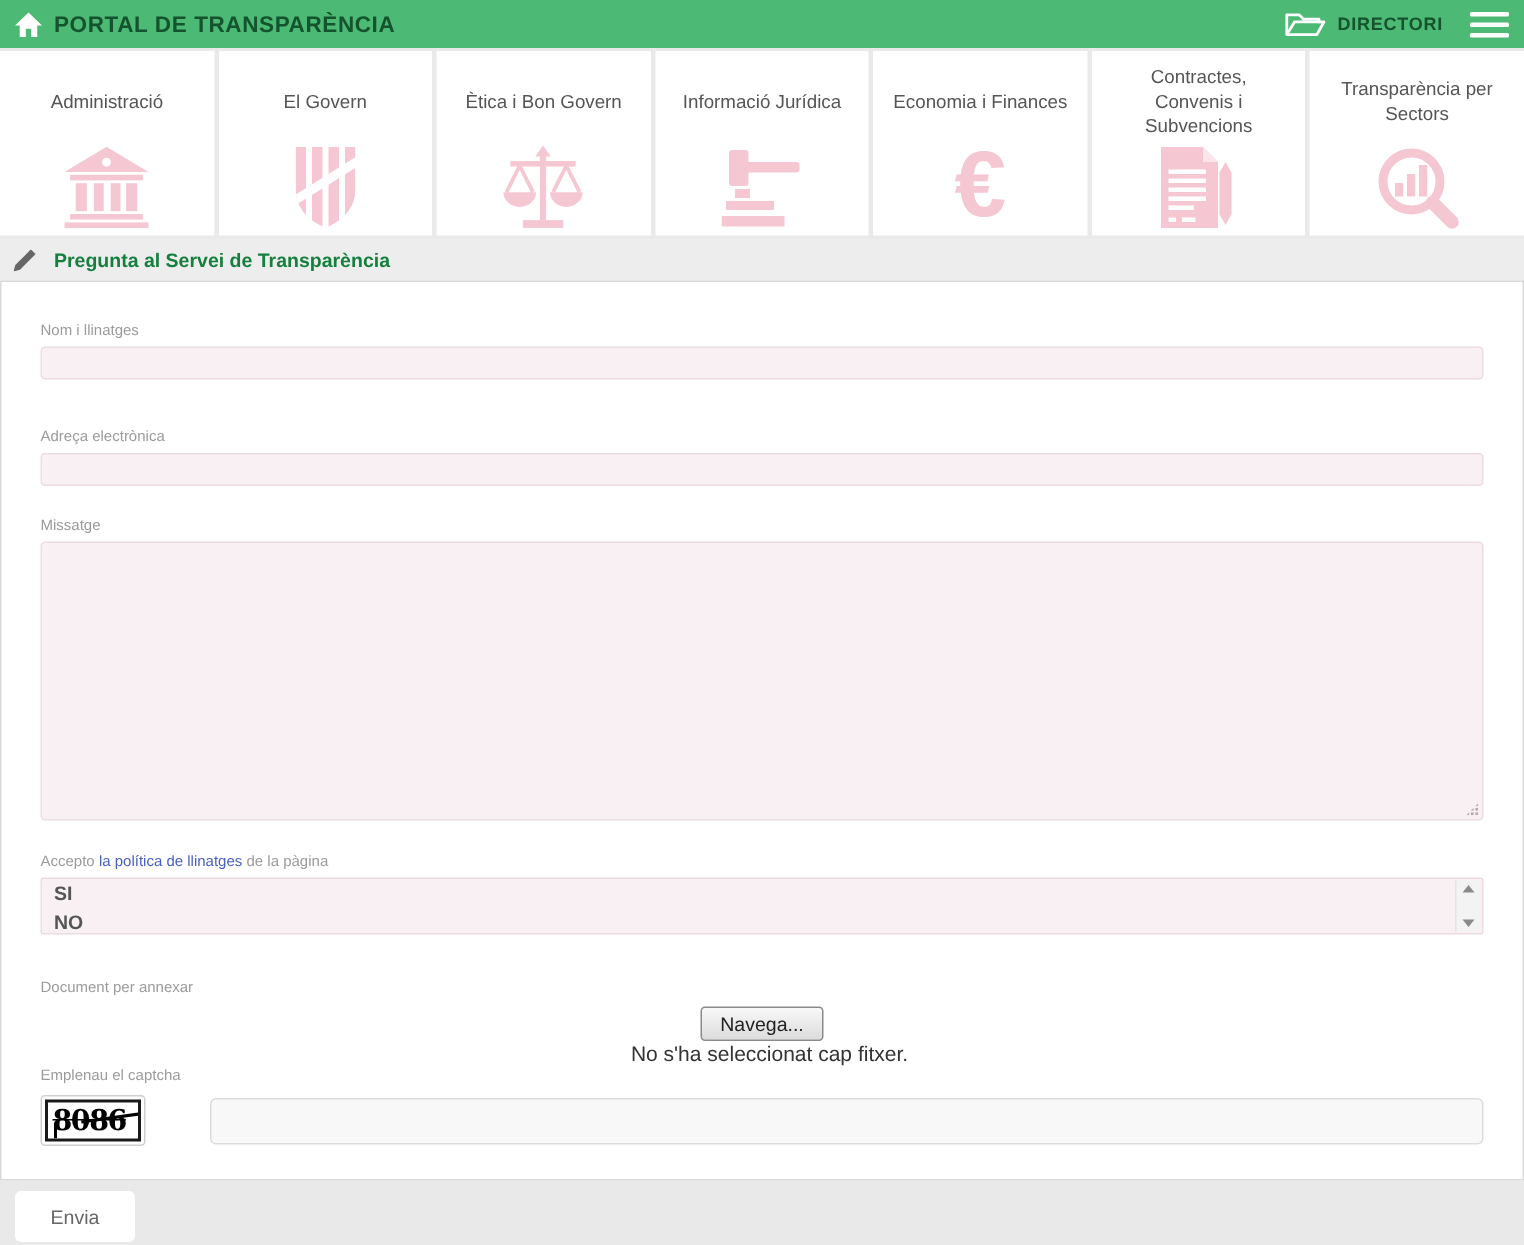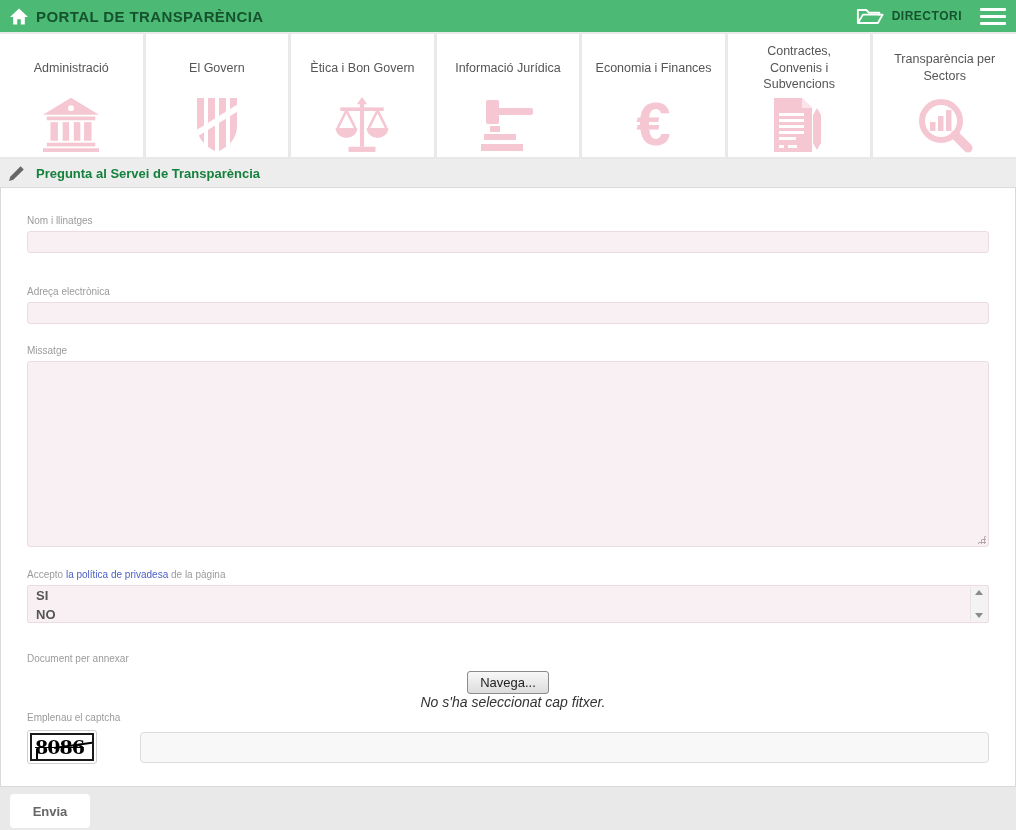--- a/index.html
+++ b/index.html
@@ -295,7 +295,7 @@
   </div>
 
   <div class="field-label lbl-priv">
-    <span>Accepto </span><span class="privacy-link">la política de privadesa</span><span> de la pàgina</span>
+    <span>Accepto </span><span class="privacy-link">la política de llinatges</span><span> de la pàgina</span>
   </div>
   <div class="listbox">
     <div class="lb-option">SI</div>

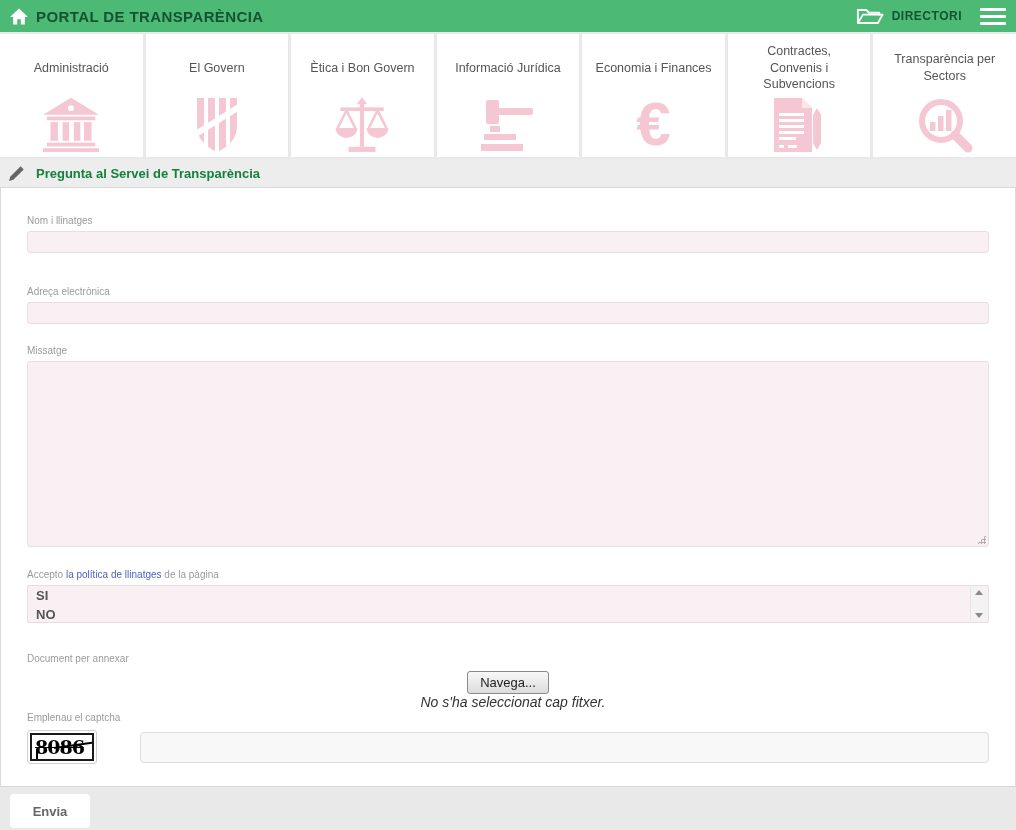--- a/index.html
+++ b/index.html
@@ -88,7 +88,7 @@
     background:linear-gradient(#f8f8f8,#dcdcdc); border:1px solid #8a8a8a;
     border-radius:3px; padding:2px 12px; height:23px; cursor:pointer;
   }
-  .no-file { font-size:14px; color:#333; margin-left:10px;font-style:italic; }
+  .no-file { font-size:14px; color:#333; margin-left:10px; }
   .captcha-row { margin-top:6px; display:flex; align-items:center; height:36px; }
   .captcha-frame {
     width:70px; height:34px; background:#fff; border:1px solid #cfcfcf; border-radius:3px;

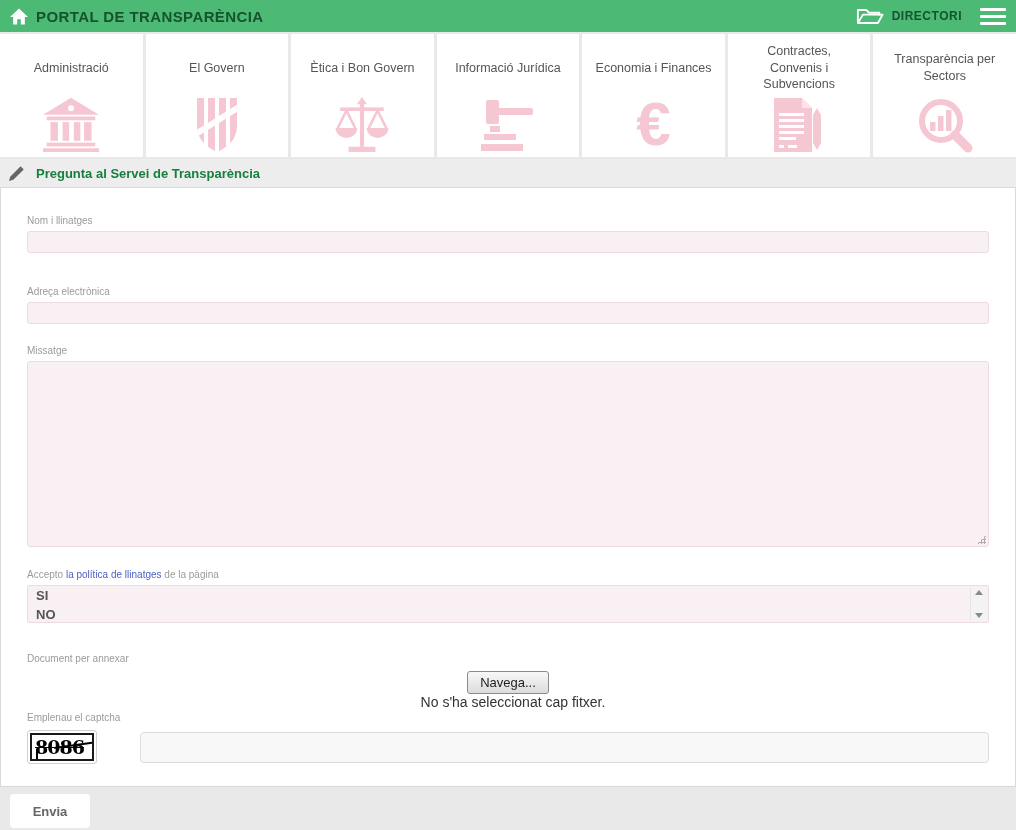--- a/index.html
+++ b/index.html
@@ -118,7 +118,7 @@
   .submit-btn {
     margin:7px 0 0 10px; width:80px; height:34px; background:#fff; border:none;
     border-radius:4px; font-family:"Liberation Sans",sans-serif;
-    font-size:13px; color:#666; cursor:pointer;font-weight:bold;
+    font-size:13px; color:#666; cursor:pointer;
   }
 </style>
 </head>

